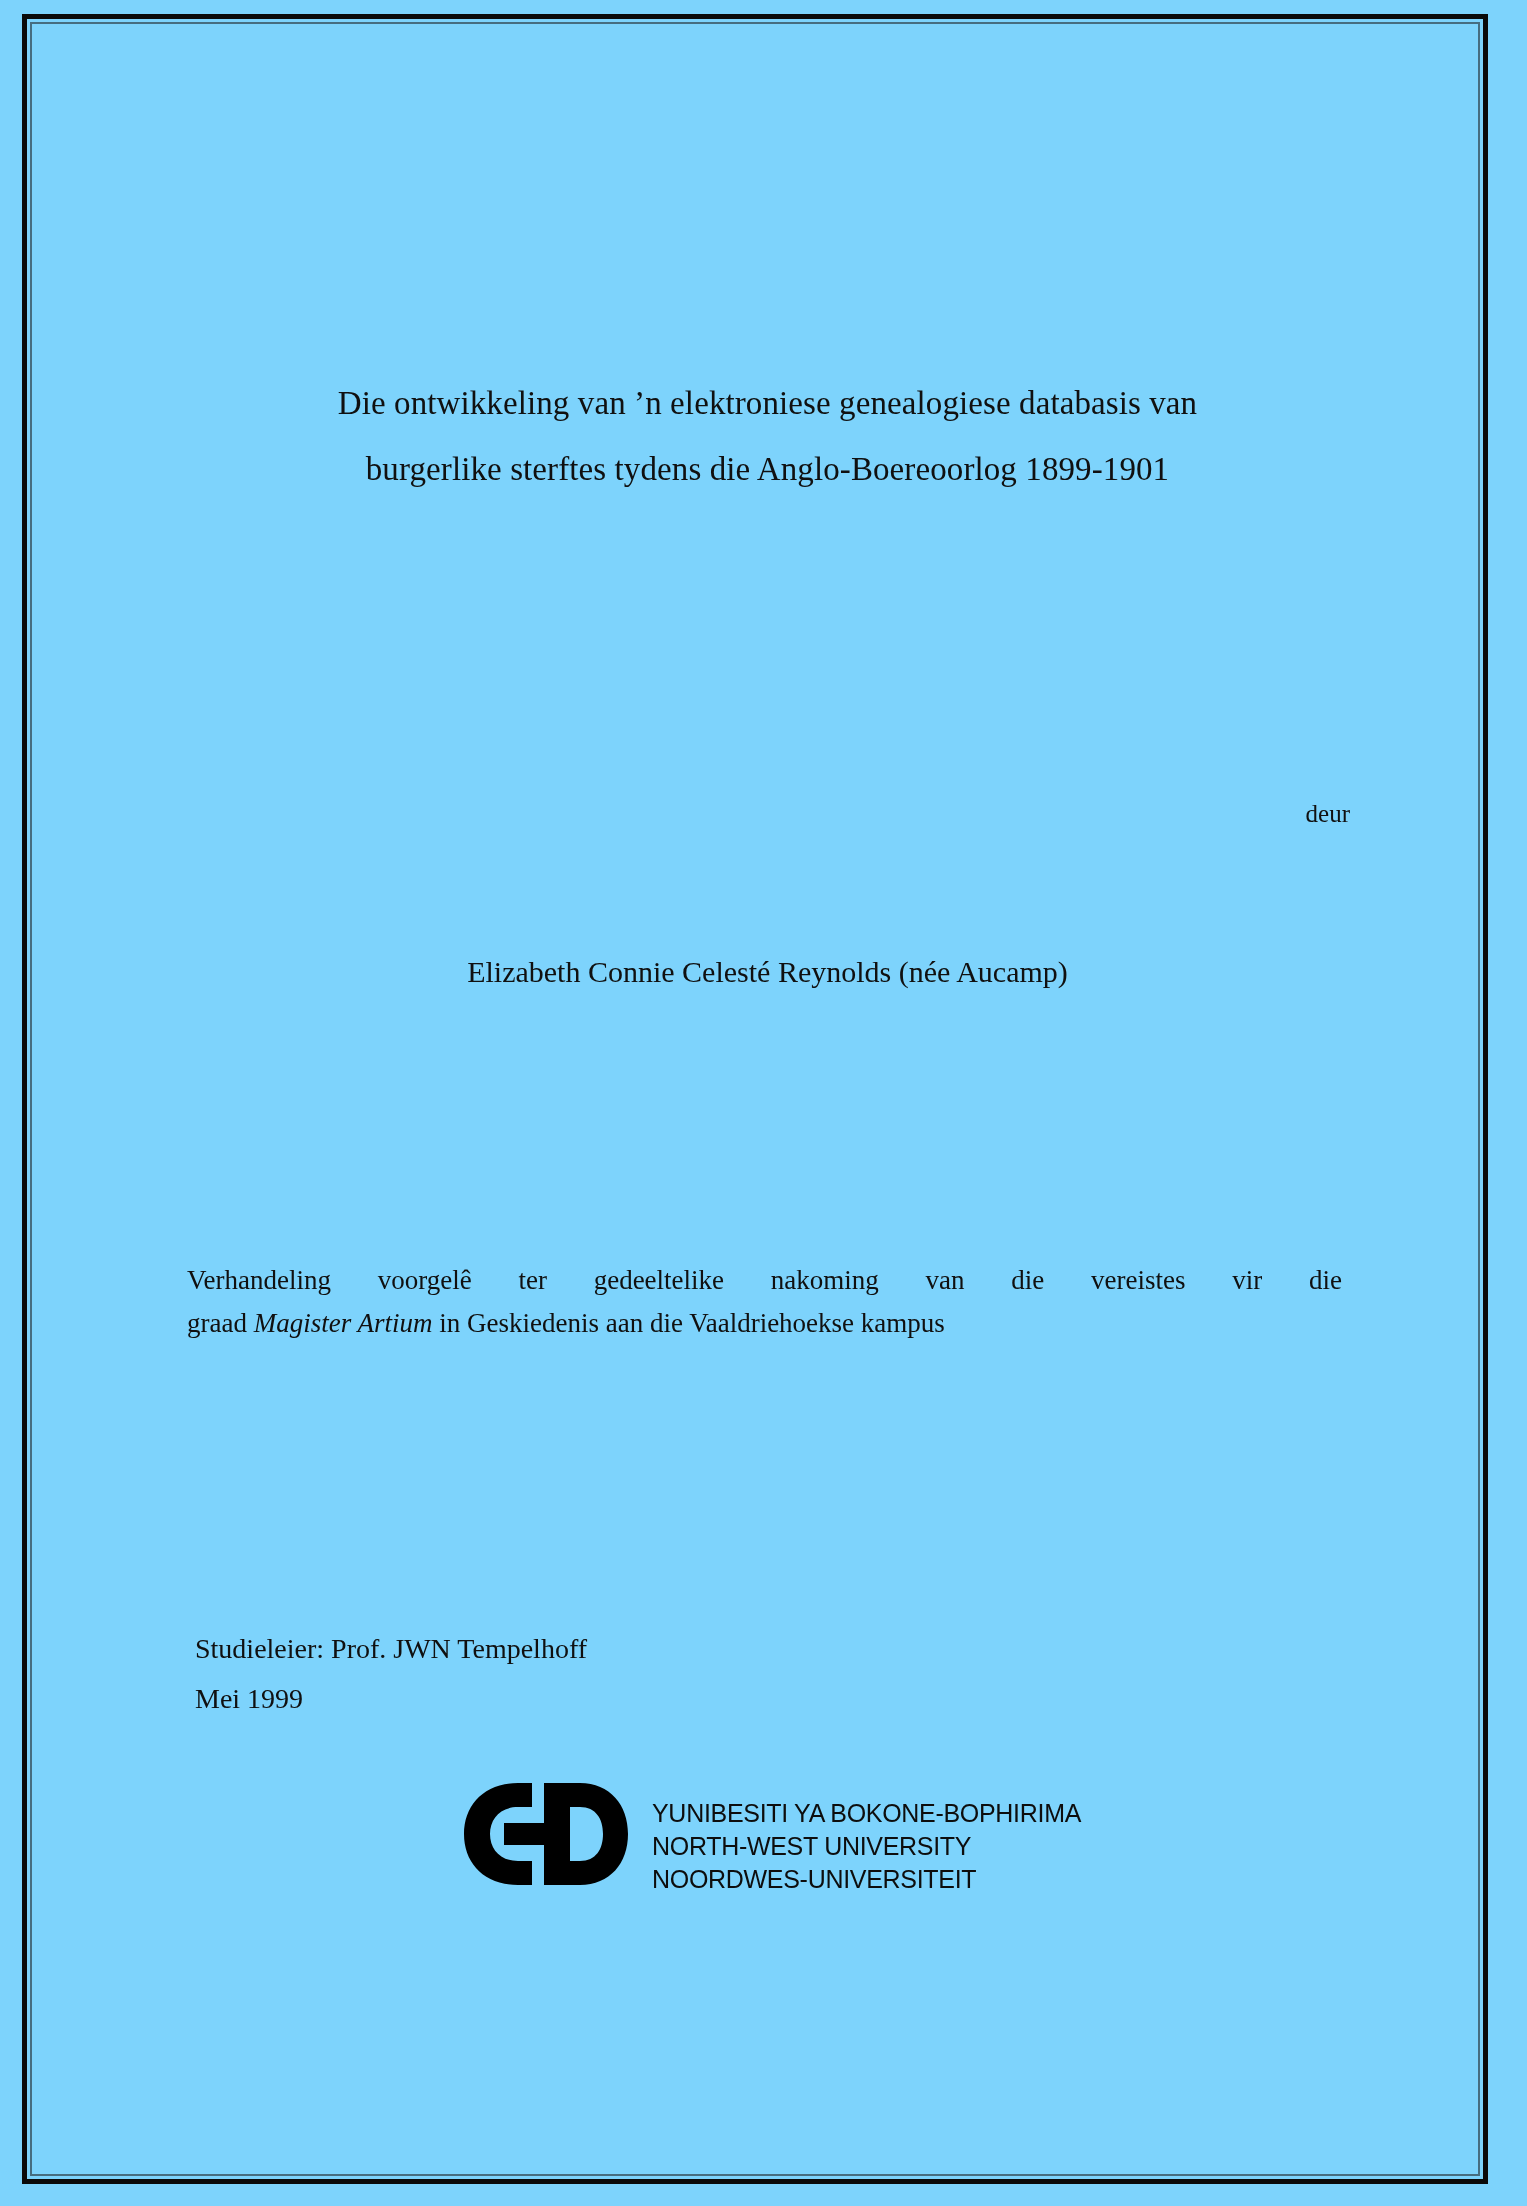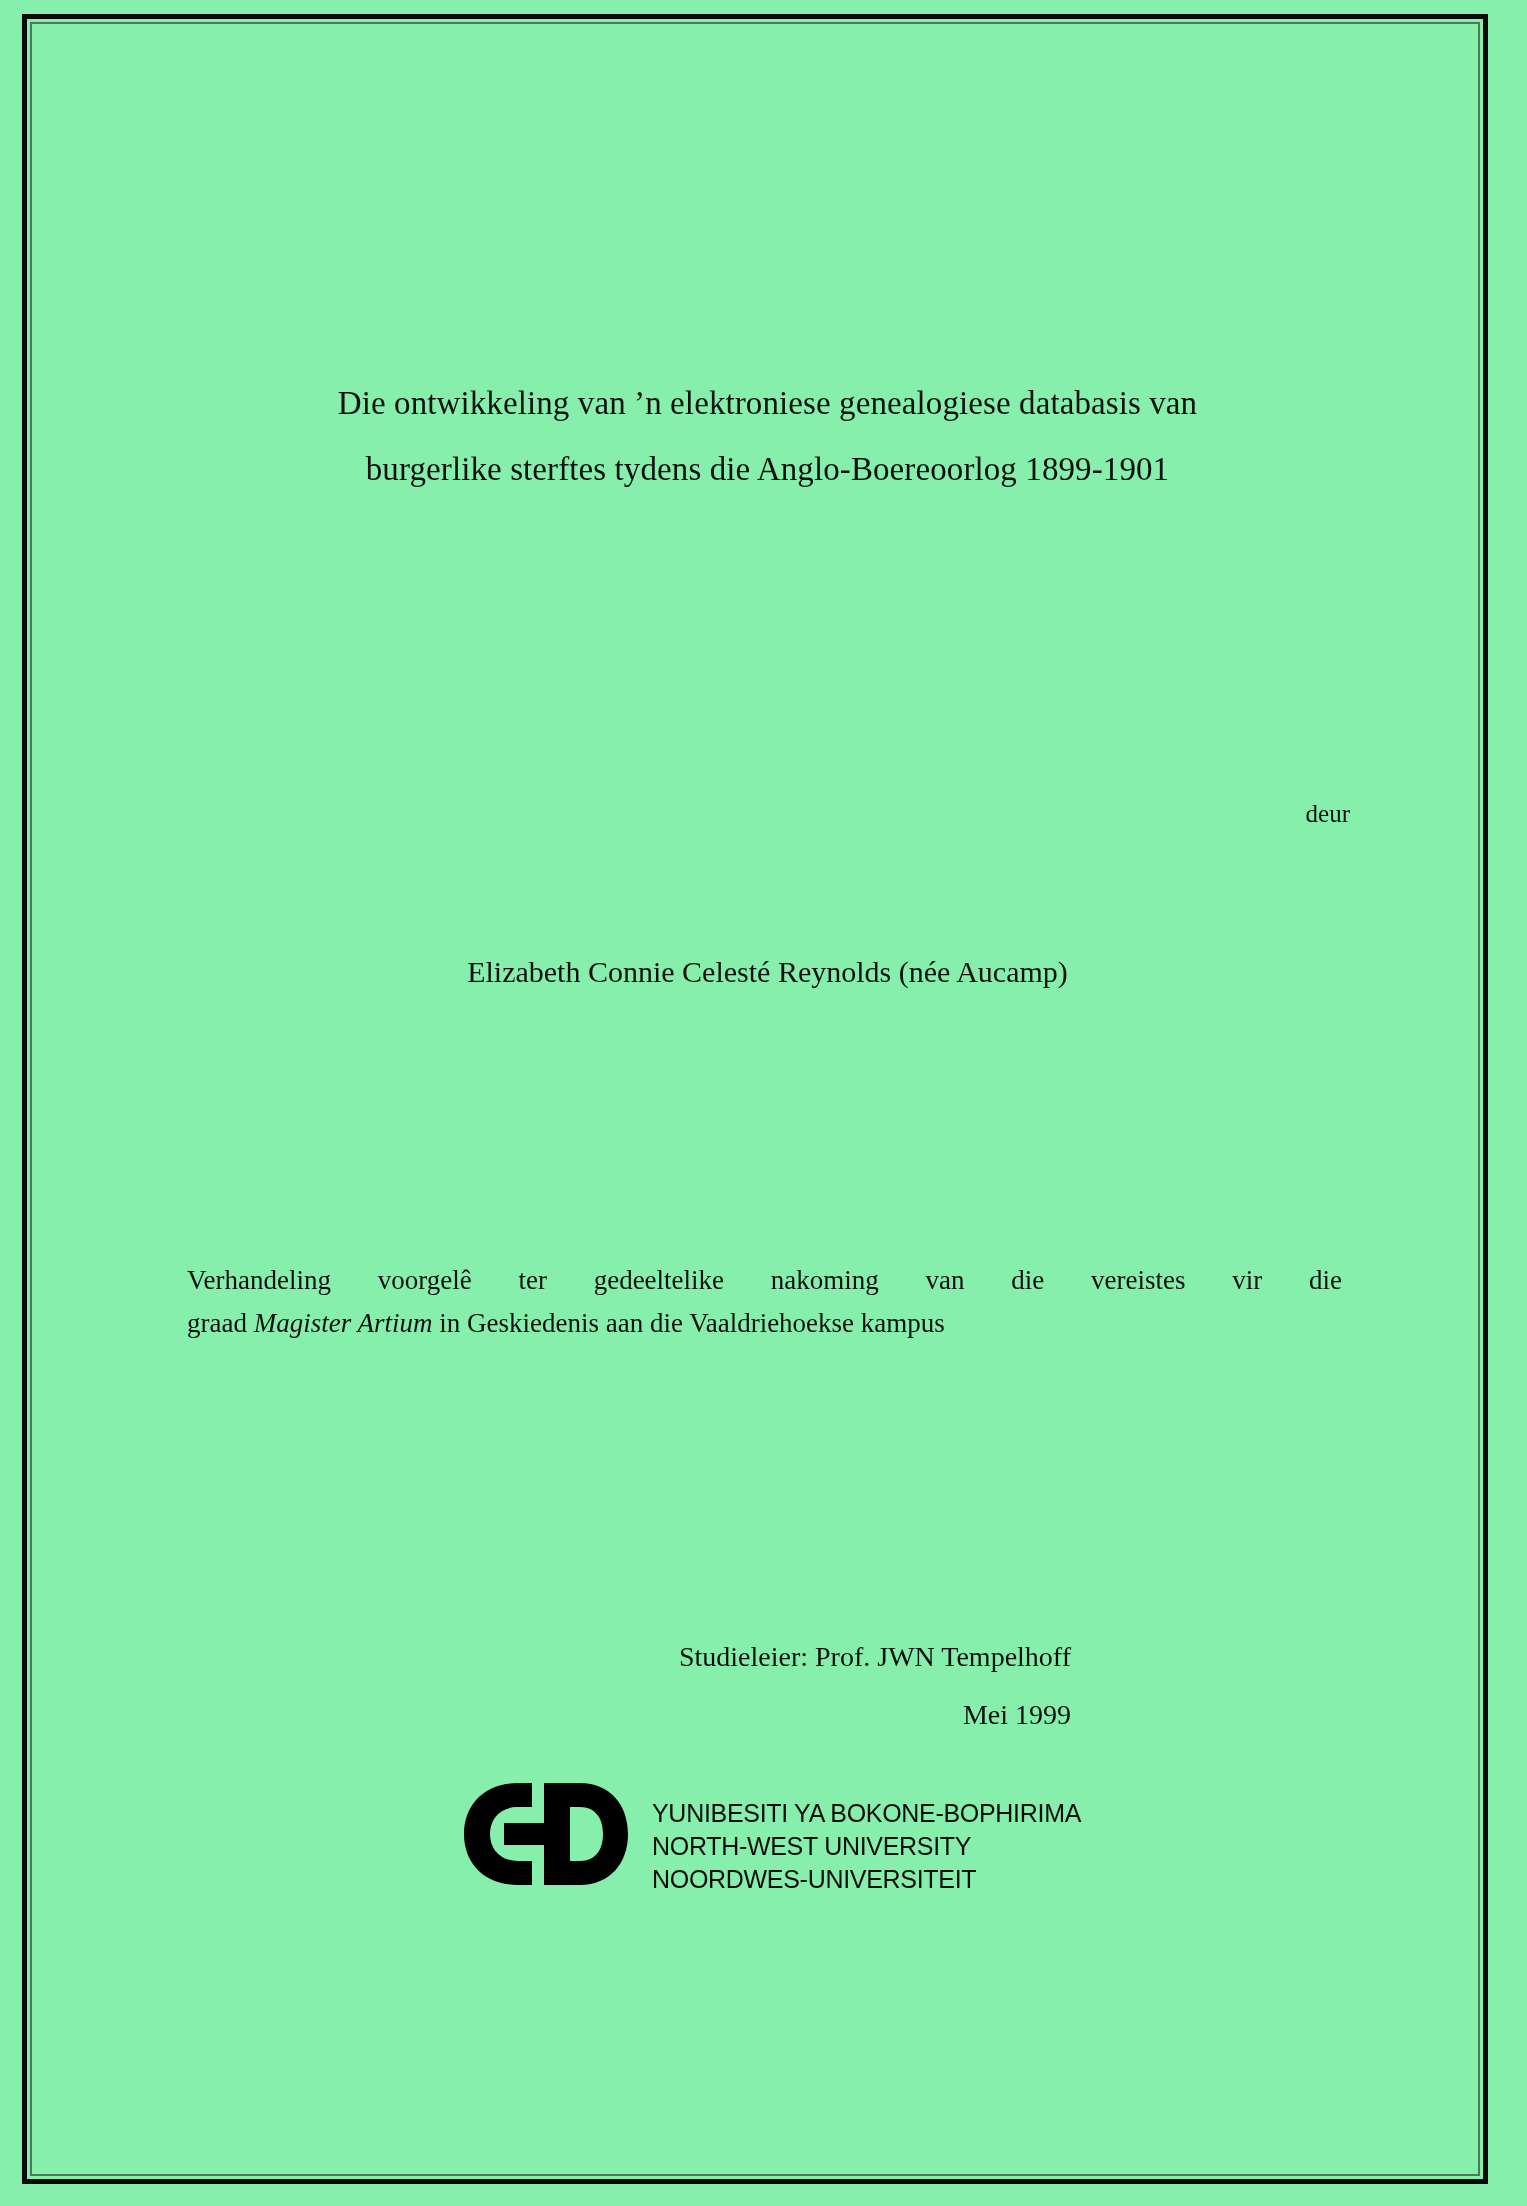--- a/index.html
+++ b/index.html
@@ -11,7 +11,7 @@
     position: relative;
     width: 1527px;
     height: 2206px;
-    background: #86efac;
+    background: #7dd3fc;
     overflow: hidden;
     font-family: "Liberation Serif", serif;
     color: #101010;

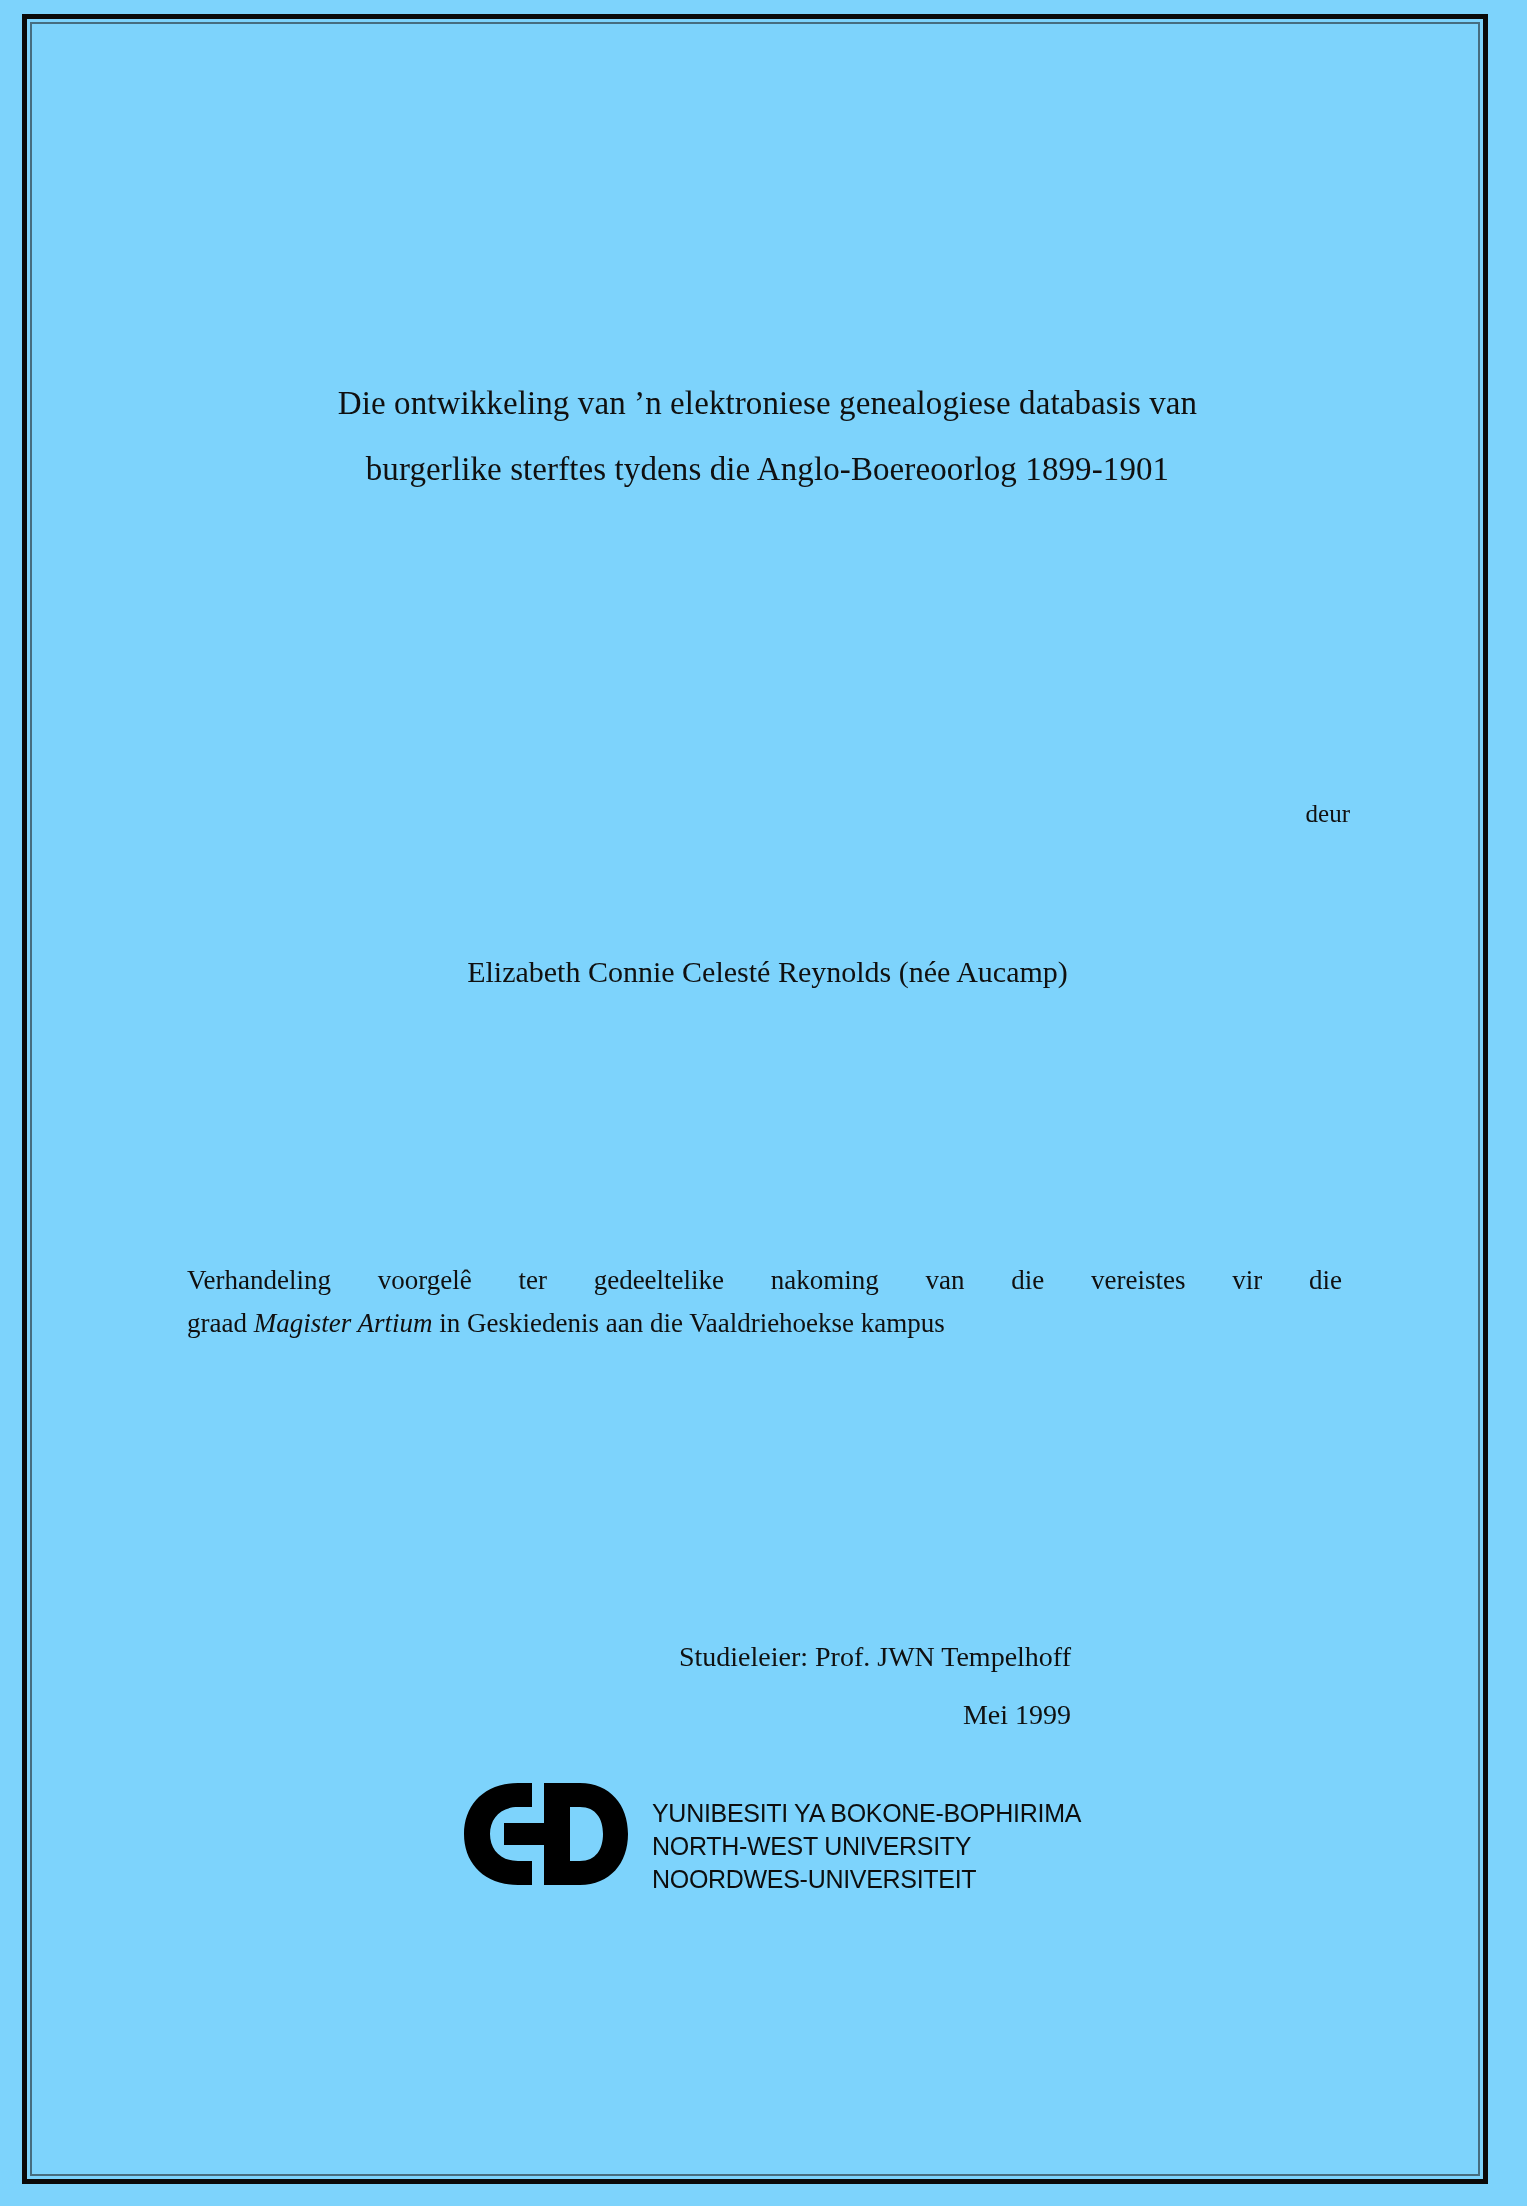--- a/index.html
+++ b/index.html
@@ -105,8 +105,7 @@
     line-height: 42px;
   }
   .supervisor p {
-    margin: 16px;
-    text-align: right;
+    margin: 8px;
   }
 
   

